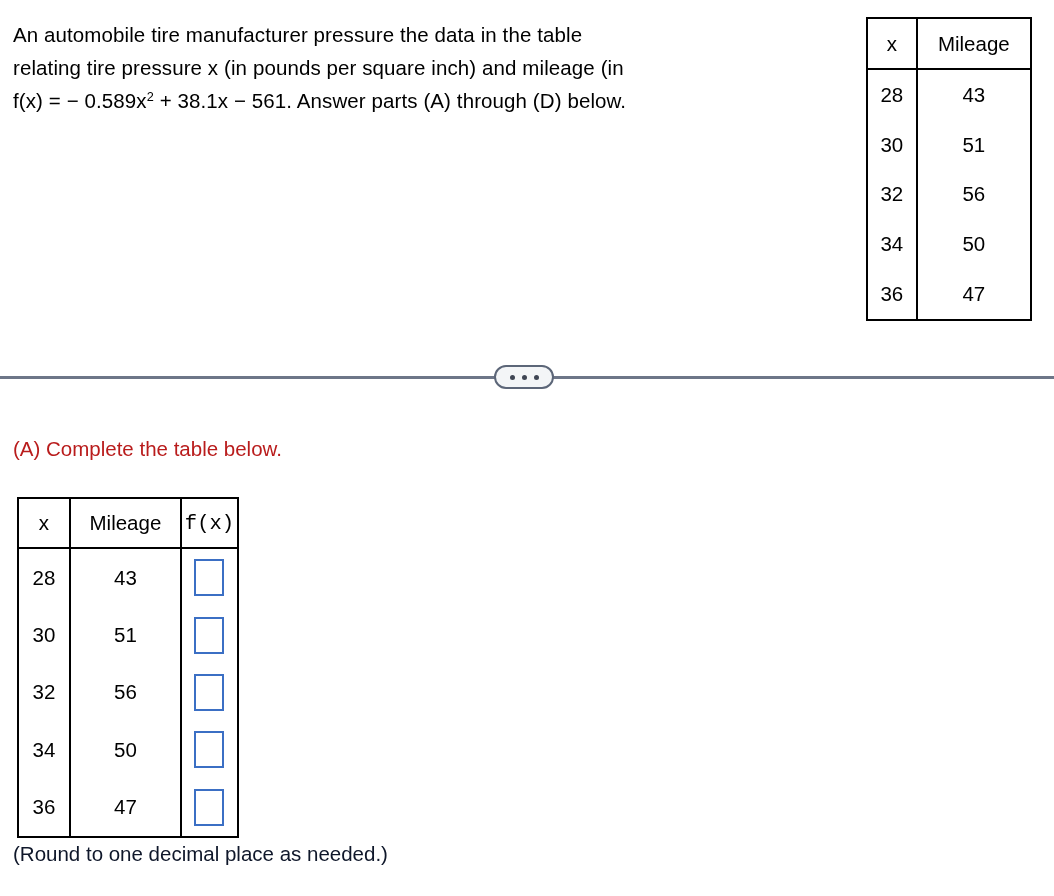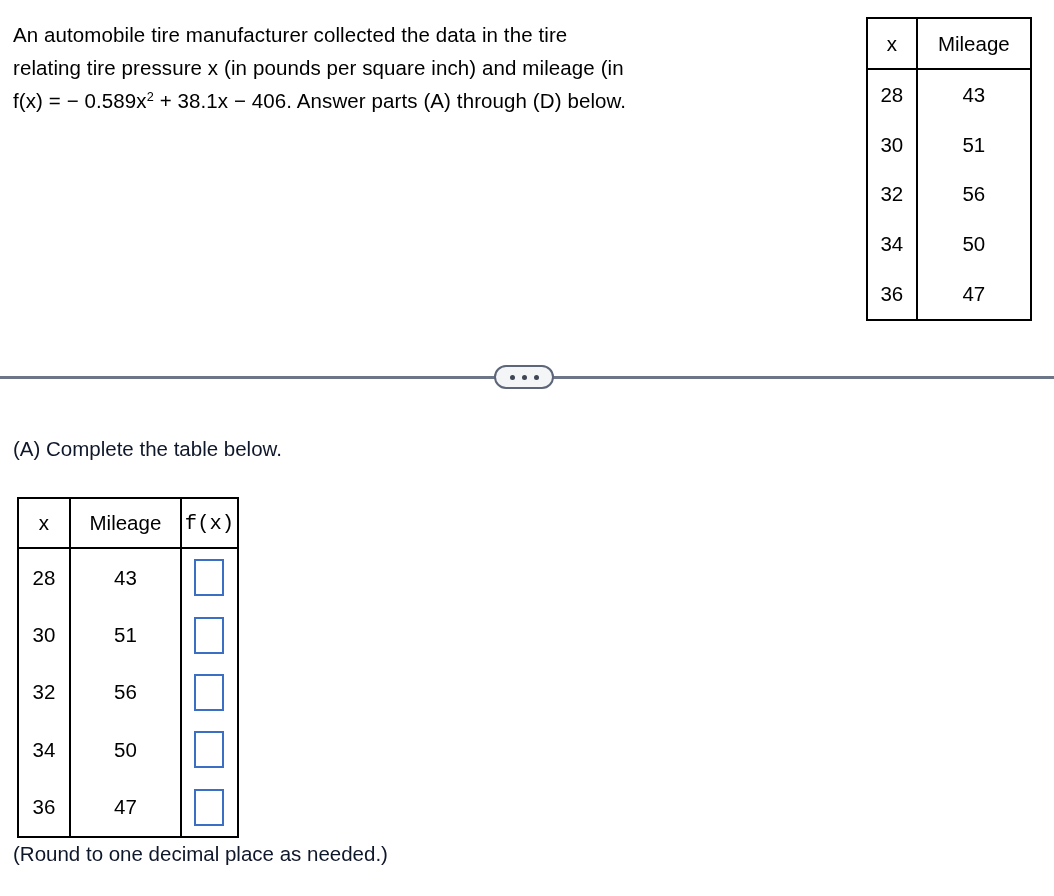--- a/index.html
+++ b/index.html
@@ -160,7 +160,7 @@
 <body>
 
 <div id="problem-statement">
-  <div class="line">An automobile tire manufacturer collected the data in the tire</div>
+  <div class="line">An automobile tire manufacturer pressure the data in the table</div>
   <div class="line">relating tire pressure x (in pounds per square inch) and mileage (in</div>
   <div class="line fml"><span>f(x) = − 0.589x</span><sup>2</sup><span> + 38.1x − 406. Answer parts (A) through (D) below.</span></div>
 </div>

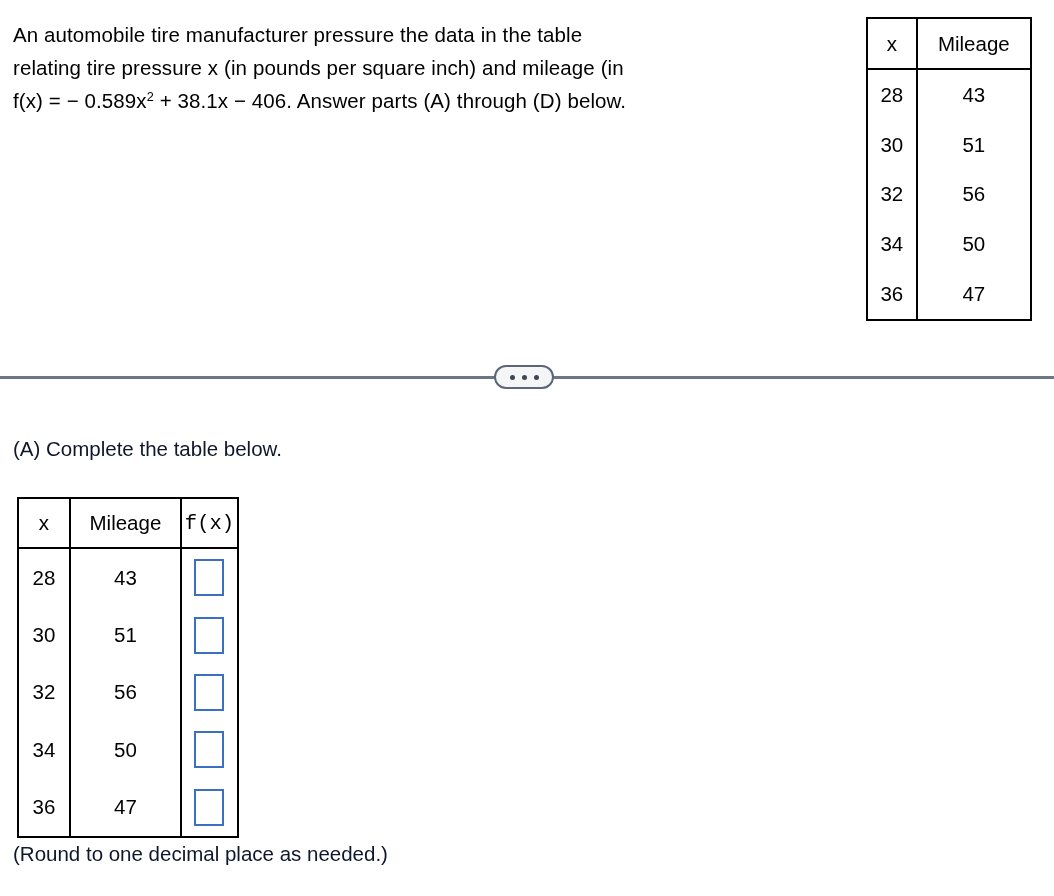--- a/index.html
+++ b/index.html
@@ -162,7 +162,7 @@
 <div id="problem-statement">
   <div class="line">An automobile tire manufacturer pressure the data in the table</div>
   <div class="line">relating tire pressure x (in pounds per square inch) and mileage (in</div>
-  <div class="line fml"><span>f(x) = − 0.589x</span><sup>2</sup><span> + 38.1x − 406. Answer parts (A) through (D) below.</span></div>
+  <div class="line fml"><span>f(x) = − 0.589x</span><sup>2</sup><span> + 38.1x − 561. Answer parts (A) through (D) below.</span></div>
 </div>
 
 <div id="data-table" class="math-table mt-outer">

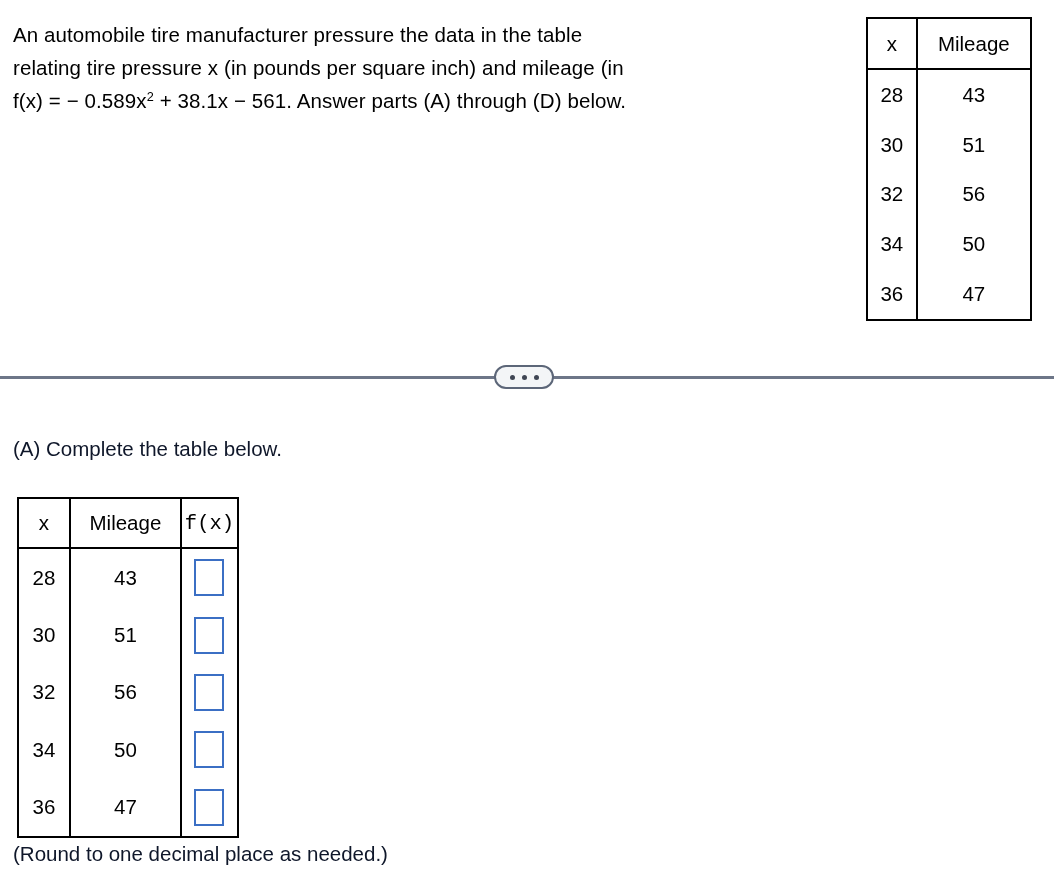--- a/index.html
+++ b/index.html
@@ -108,7 +108,7 @@
     left: 13px;
     top: 437px;
     font-size: 20.5px;
-    color: #0f172a;
+    color: #b91c1c;
     white-space: nowrap;
   }
 

